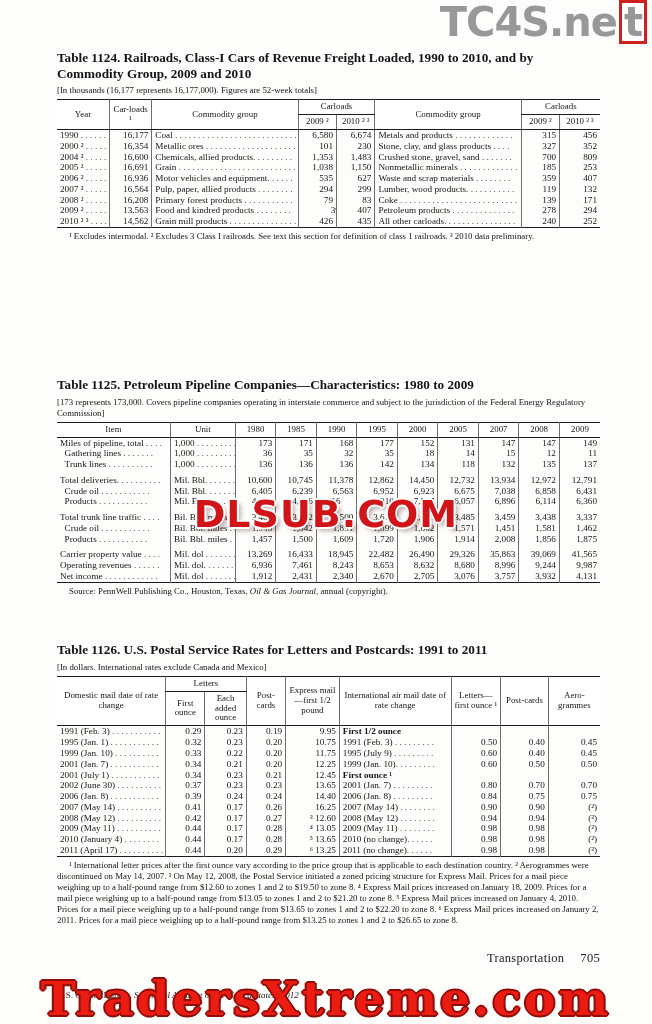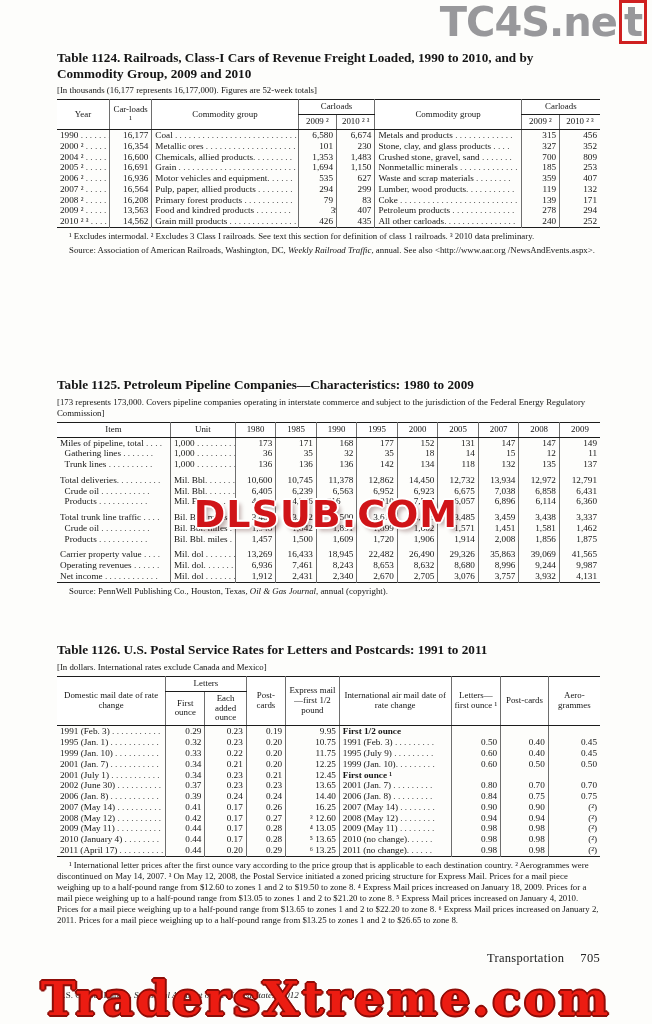--- a/index.html
+++ b/index.html
@@ -99,7 +99,7 @@
           <td style="text-align: left;">2005 ² . . . . . . . .</td>
           <td style="text-align: right;">16,691</td>
           <td style="text-align: left;">Grain . . . . . . . . . . . . . . . . . . . . . . . . . .</td>
-          <td style="text-align: right;">1,694</td>
+          <td style="text-align: right;">1,038</td>
           <td style="text-align: right;">1,150</td>
           <td style="text-align: left;">Nonmetallic minerals . . . . . . . . . . . . .</td>
           <td style="text-align: right;">185</td>

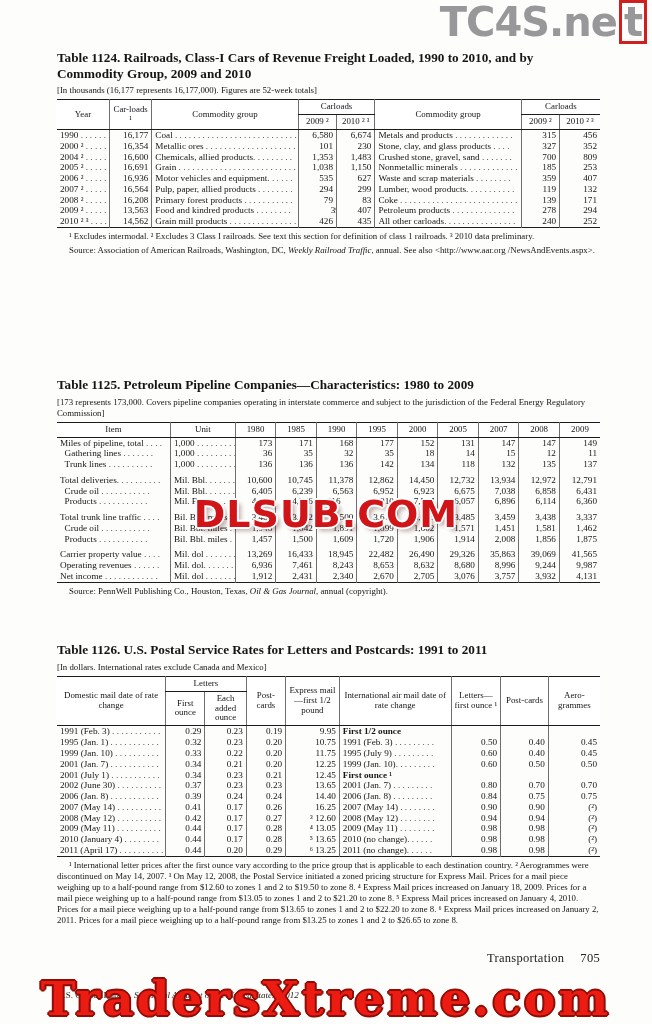--- a/index.html
+++ b/index.html
@@ -158,7 +158,6 @@
       </tbody>
   </table>
   <p class="fn">¹ Excludes intermodal. ² Excludes 3 Class I railroads. See text this section for definition of class 1 railroads. ³ 2010 data preliminary.</p>
-  <p class="src"><span>Source: Association of American Railroads, Washington, DC, </span><span class="it">Weekly Railroad Traffic</span><span>, annual. See also &lt;http://www.aar.org /NewsAndEvents.aspx&gt;.</span></p>
 </section>
 
 <section class="sec" id="sec1125">

